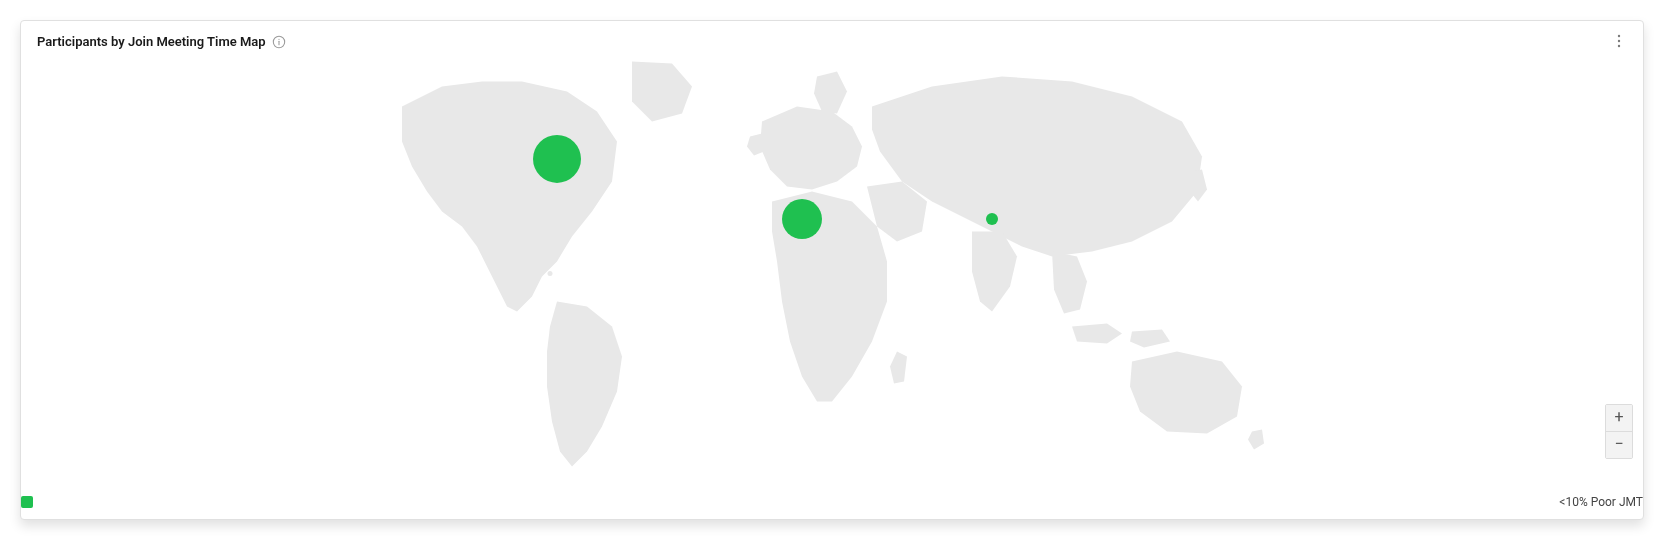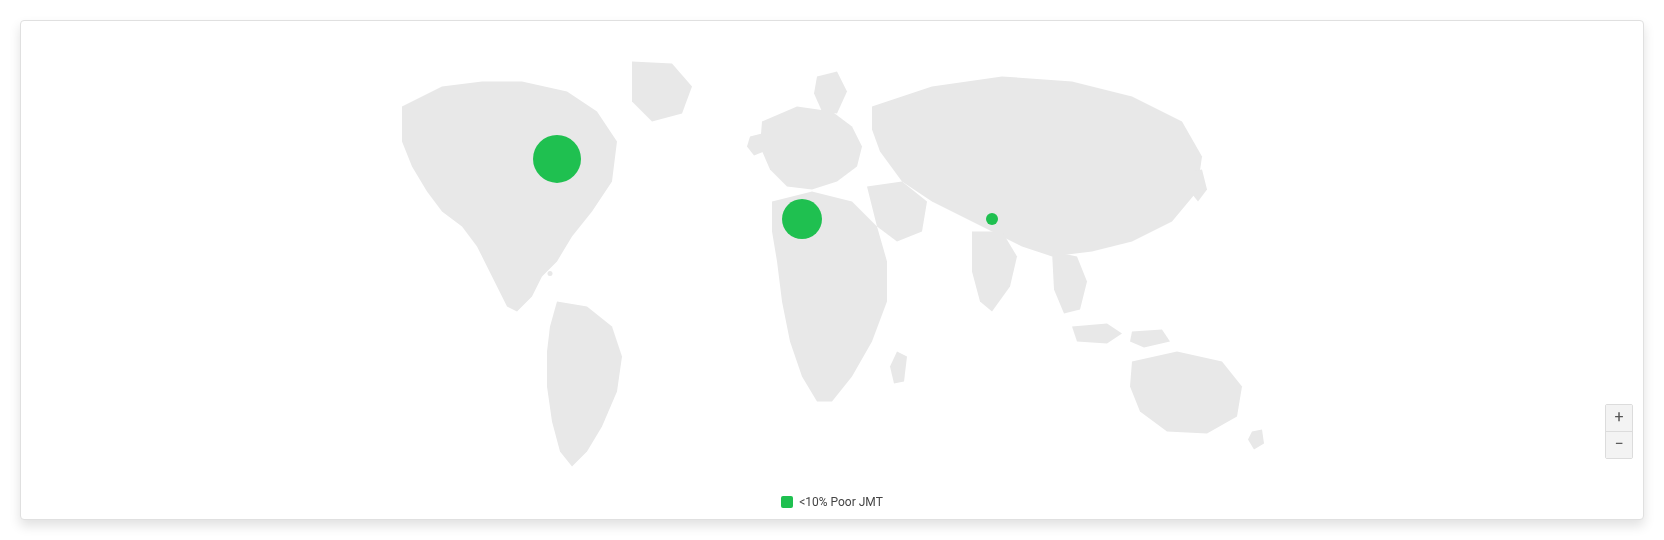--- a/index.html
+++ b/index.html
@@ -127,6 +127,25 @@
 <div class="stage">
   <div class="card">
 
+    <div class="card-header">
+      <div class="title-wrap">
+        <span class="card-title">Participants by Join Meeting Time Map</span>
+        <span class="info-icon">
+          <svg viewBox="0 0 16 16" width="14" height="14" fill="none" stroke="currentColor" stroke-width="1.2">
+            <circle cx="8" cy="8" r="6.5"></circle>
+            <circle cx="8" cy="5" r="0.6" fill="currentColor" stroke="none"></circle>
+            <path d="M8 7.2 L8 11.2" stroke-linecap="round"></path>
+          </svg>
+        </span>
+      </div>
+      <span class="more-icon">
+        <svg viewBox="0 0 16 16" width="16" height="16" fill="currentColor">
+          <circle cx="8" cy="3" r="1.2"></circle>
+          <circle cx="8" cy="8" r="1.2"></circle>
+          <circle cx="8" cy="13" r="1.2"></circle>
+        </svg>
+      </span>
+    </div>
 
     <div class="map-area">
       <svg class="map-svg" viewBox="0 0 1000 430" preserveAspectRatio="xMidYMid meet">

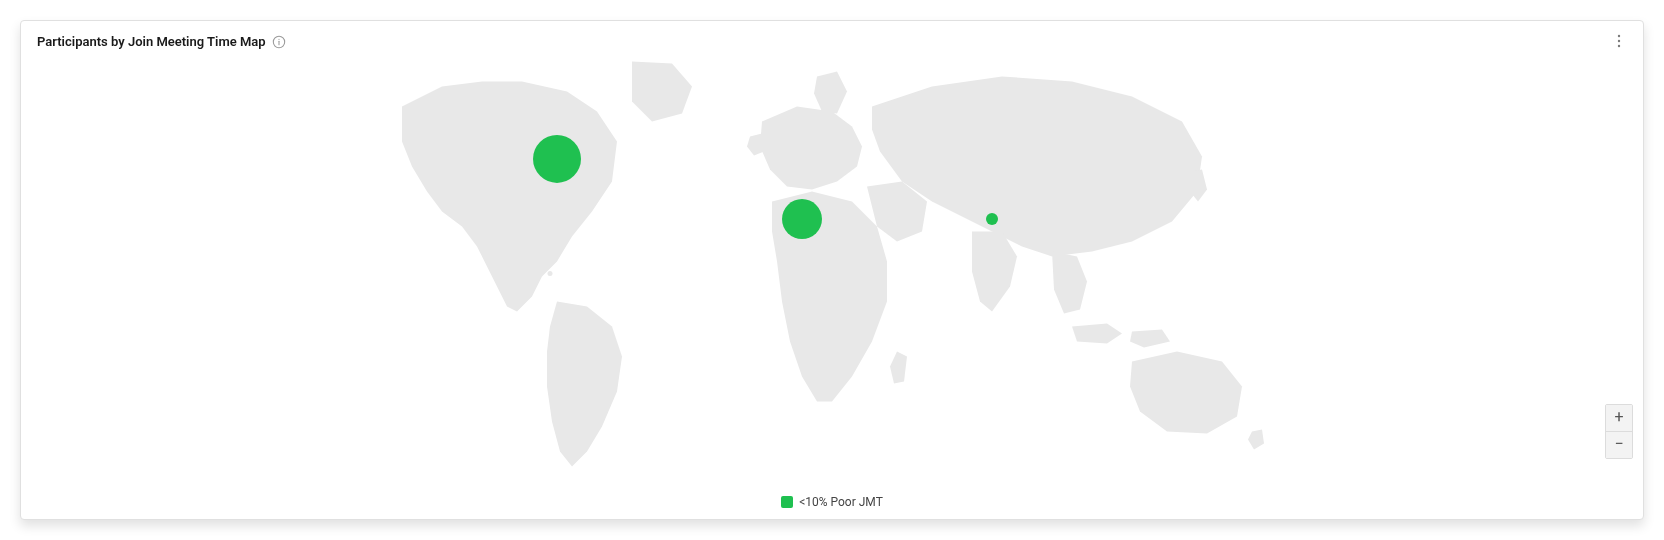--- a/index.html
+++ b/index.html
@@ -84,7 +84,7 @@
     left: 0;
     right: 0;
     display: flex;
-    justify-content: center;
+    justify-content: space-between;
     align-items: center;
     gap: 6px;
     font-size: 12px;

